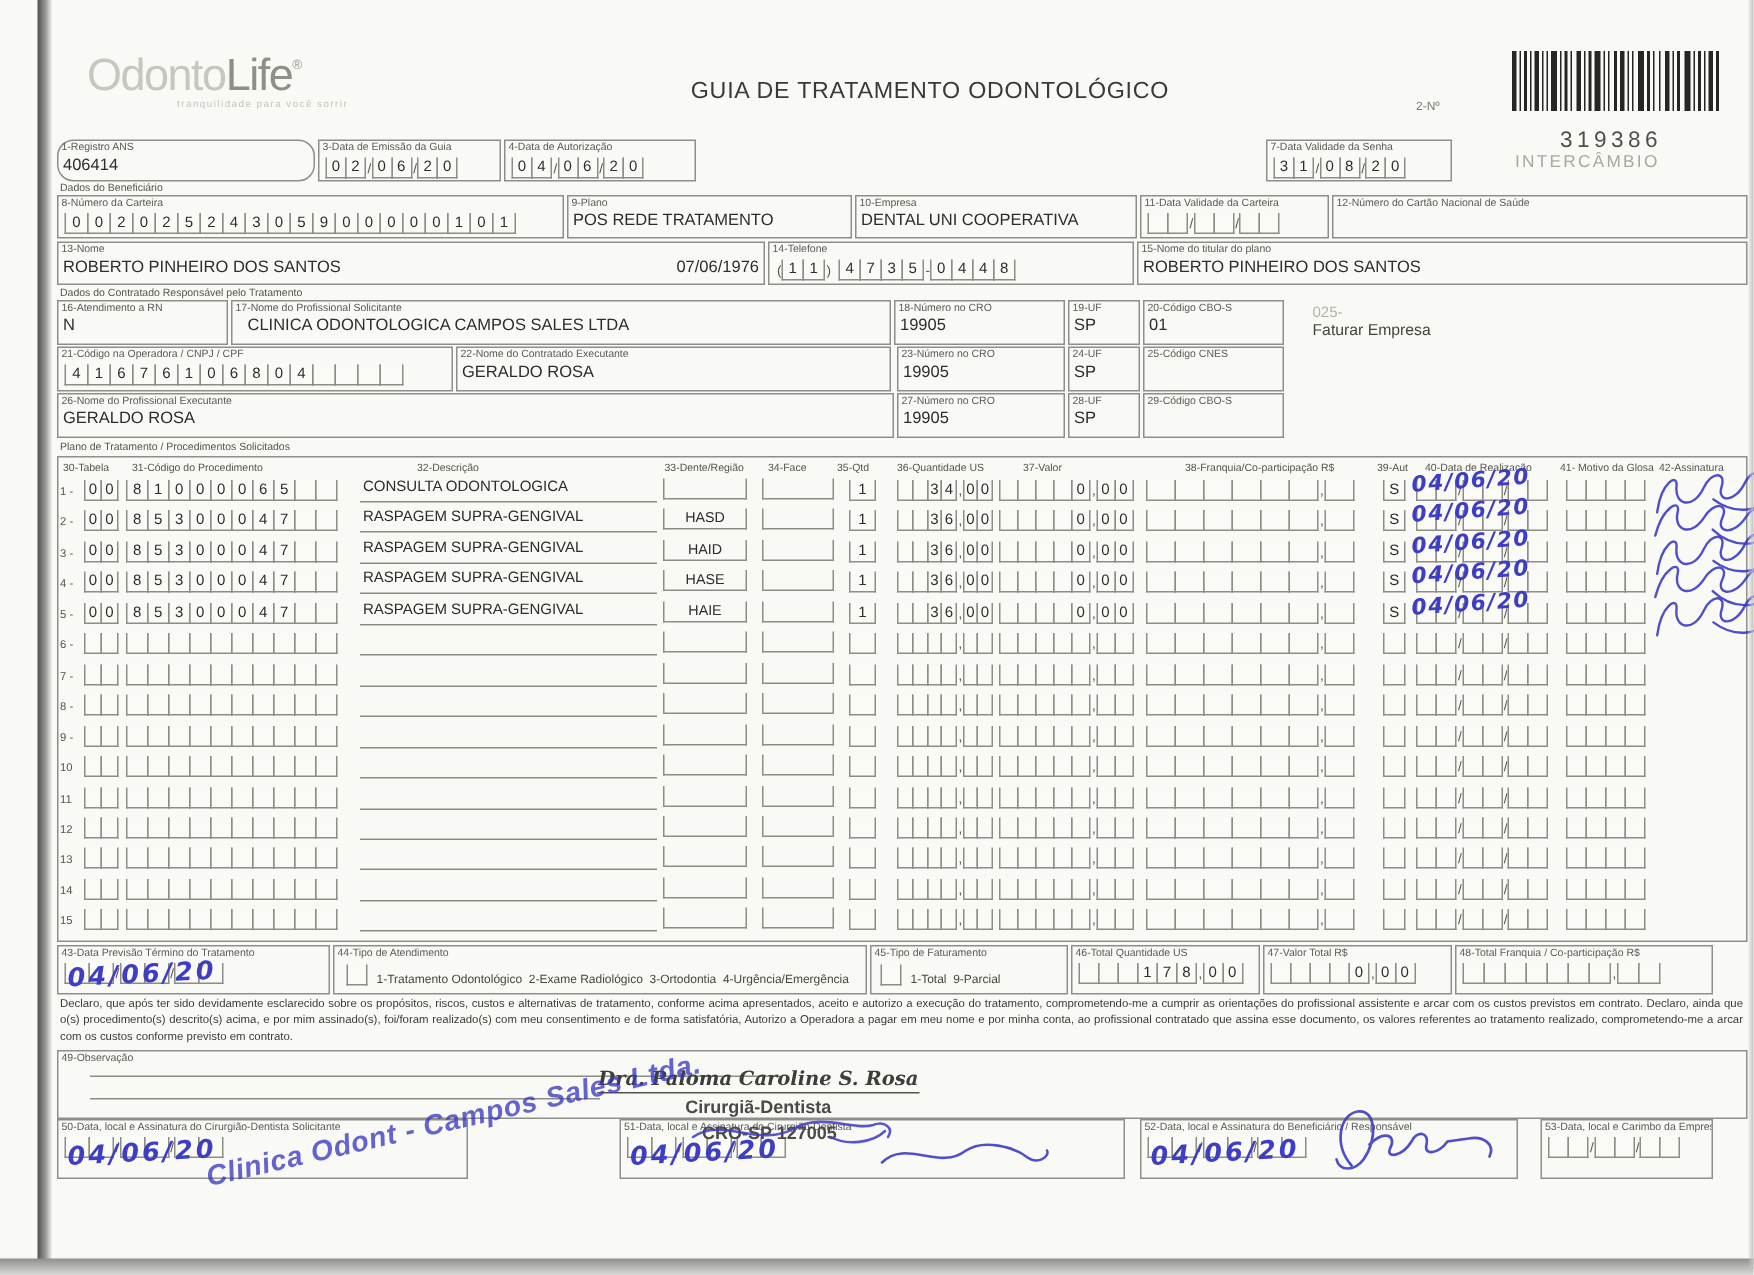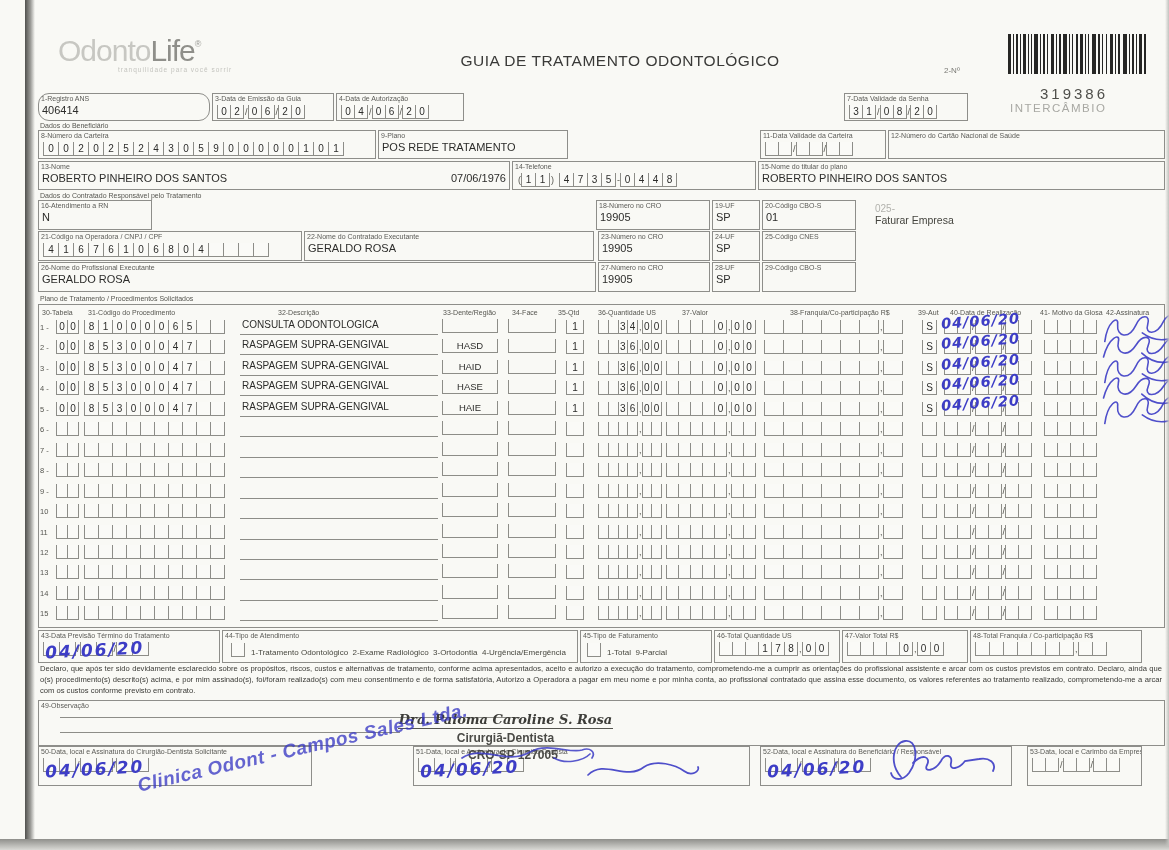--- a/index.html
+++ b/index.html
@@ -195,6 +195,10 @@
     <span class="fl">9-Plano</span>
     <span class="fv">POS REDE TRATAMENTO</span>
   </div>
+  <div class="f" style="left:570px;top:130px;width:186px;height:27px;">
+    <span class="fl">10-Empresa</span>
+    <span class="fv">DENTAL UNI  COOPERATIVA</span>
+  </div>
   <div class="f" style="left:760px;top:130px;width:124px;height:27px;">
     <span class="fl">11-Data Validade da Carteira</span>
     <div class="cb2" style="--cw:12px;">

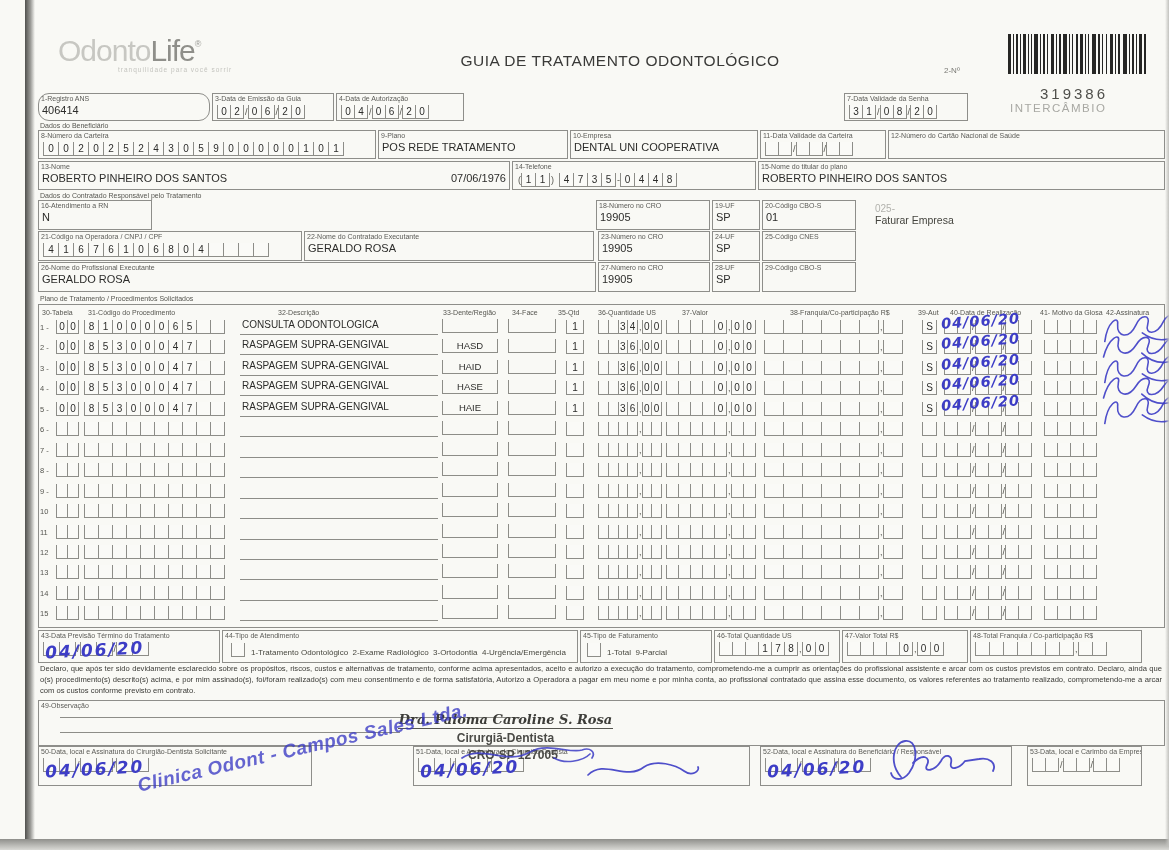--- a/index.html
+++ b/index.html
@@ -252,6 +252,10 @@
     <span class="fl">16-Atendimento a RN</span>
     <span class="fv">N</span>
   </div>
+  <div class="f" style="left:154px;top:200px;width:438px;height:28px;">
+    <span class="fl">17-Nome do Profissional Solicitante</span>
+    <span class="fv" style="padding-left:10px;">CLINICA ODONTOLOGICA CAMPOS SALES LTDA</span>
+  </div>
   <div class="f" style="left:596px;top:200px;width:112px;height:28px;">
     <span class="fl">18-Número no CRO</span>
     <span class="fv">19905</span>

